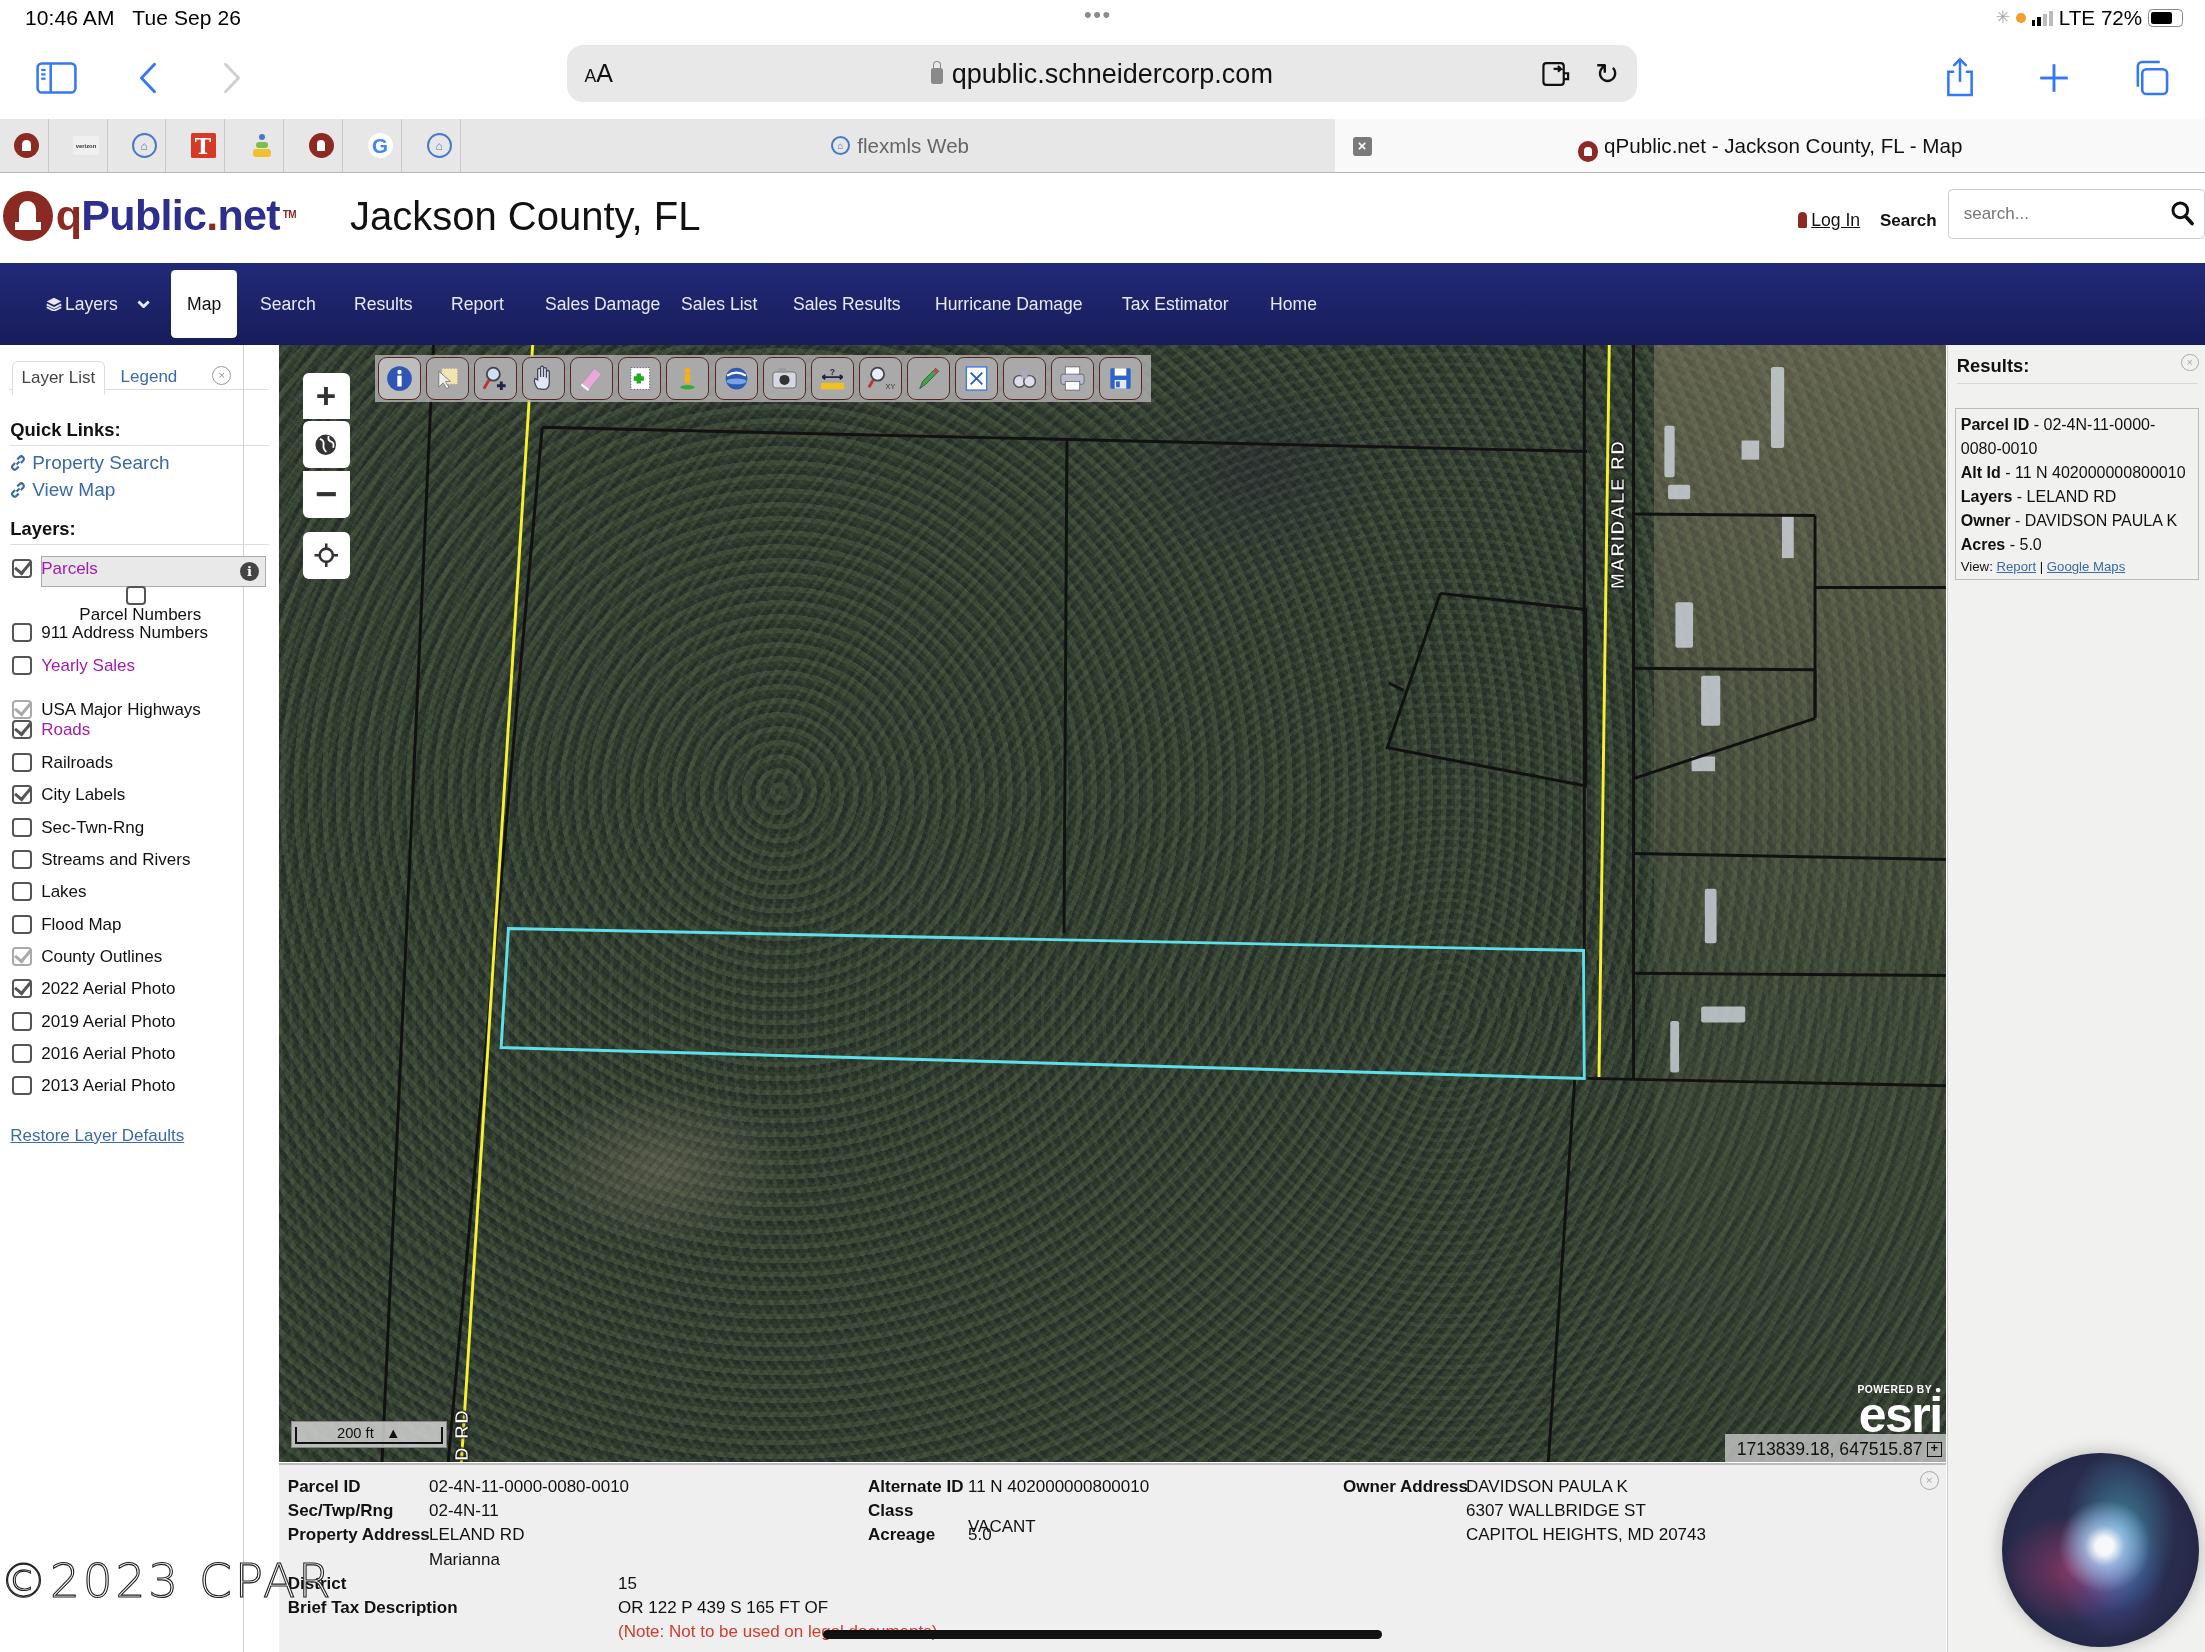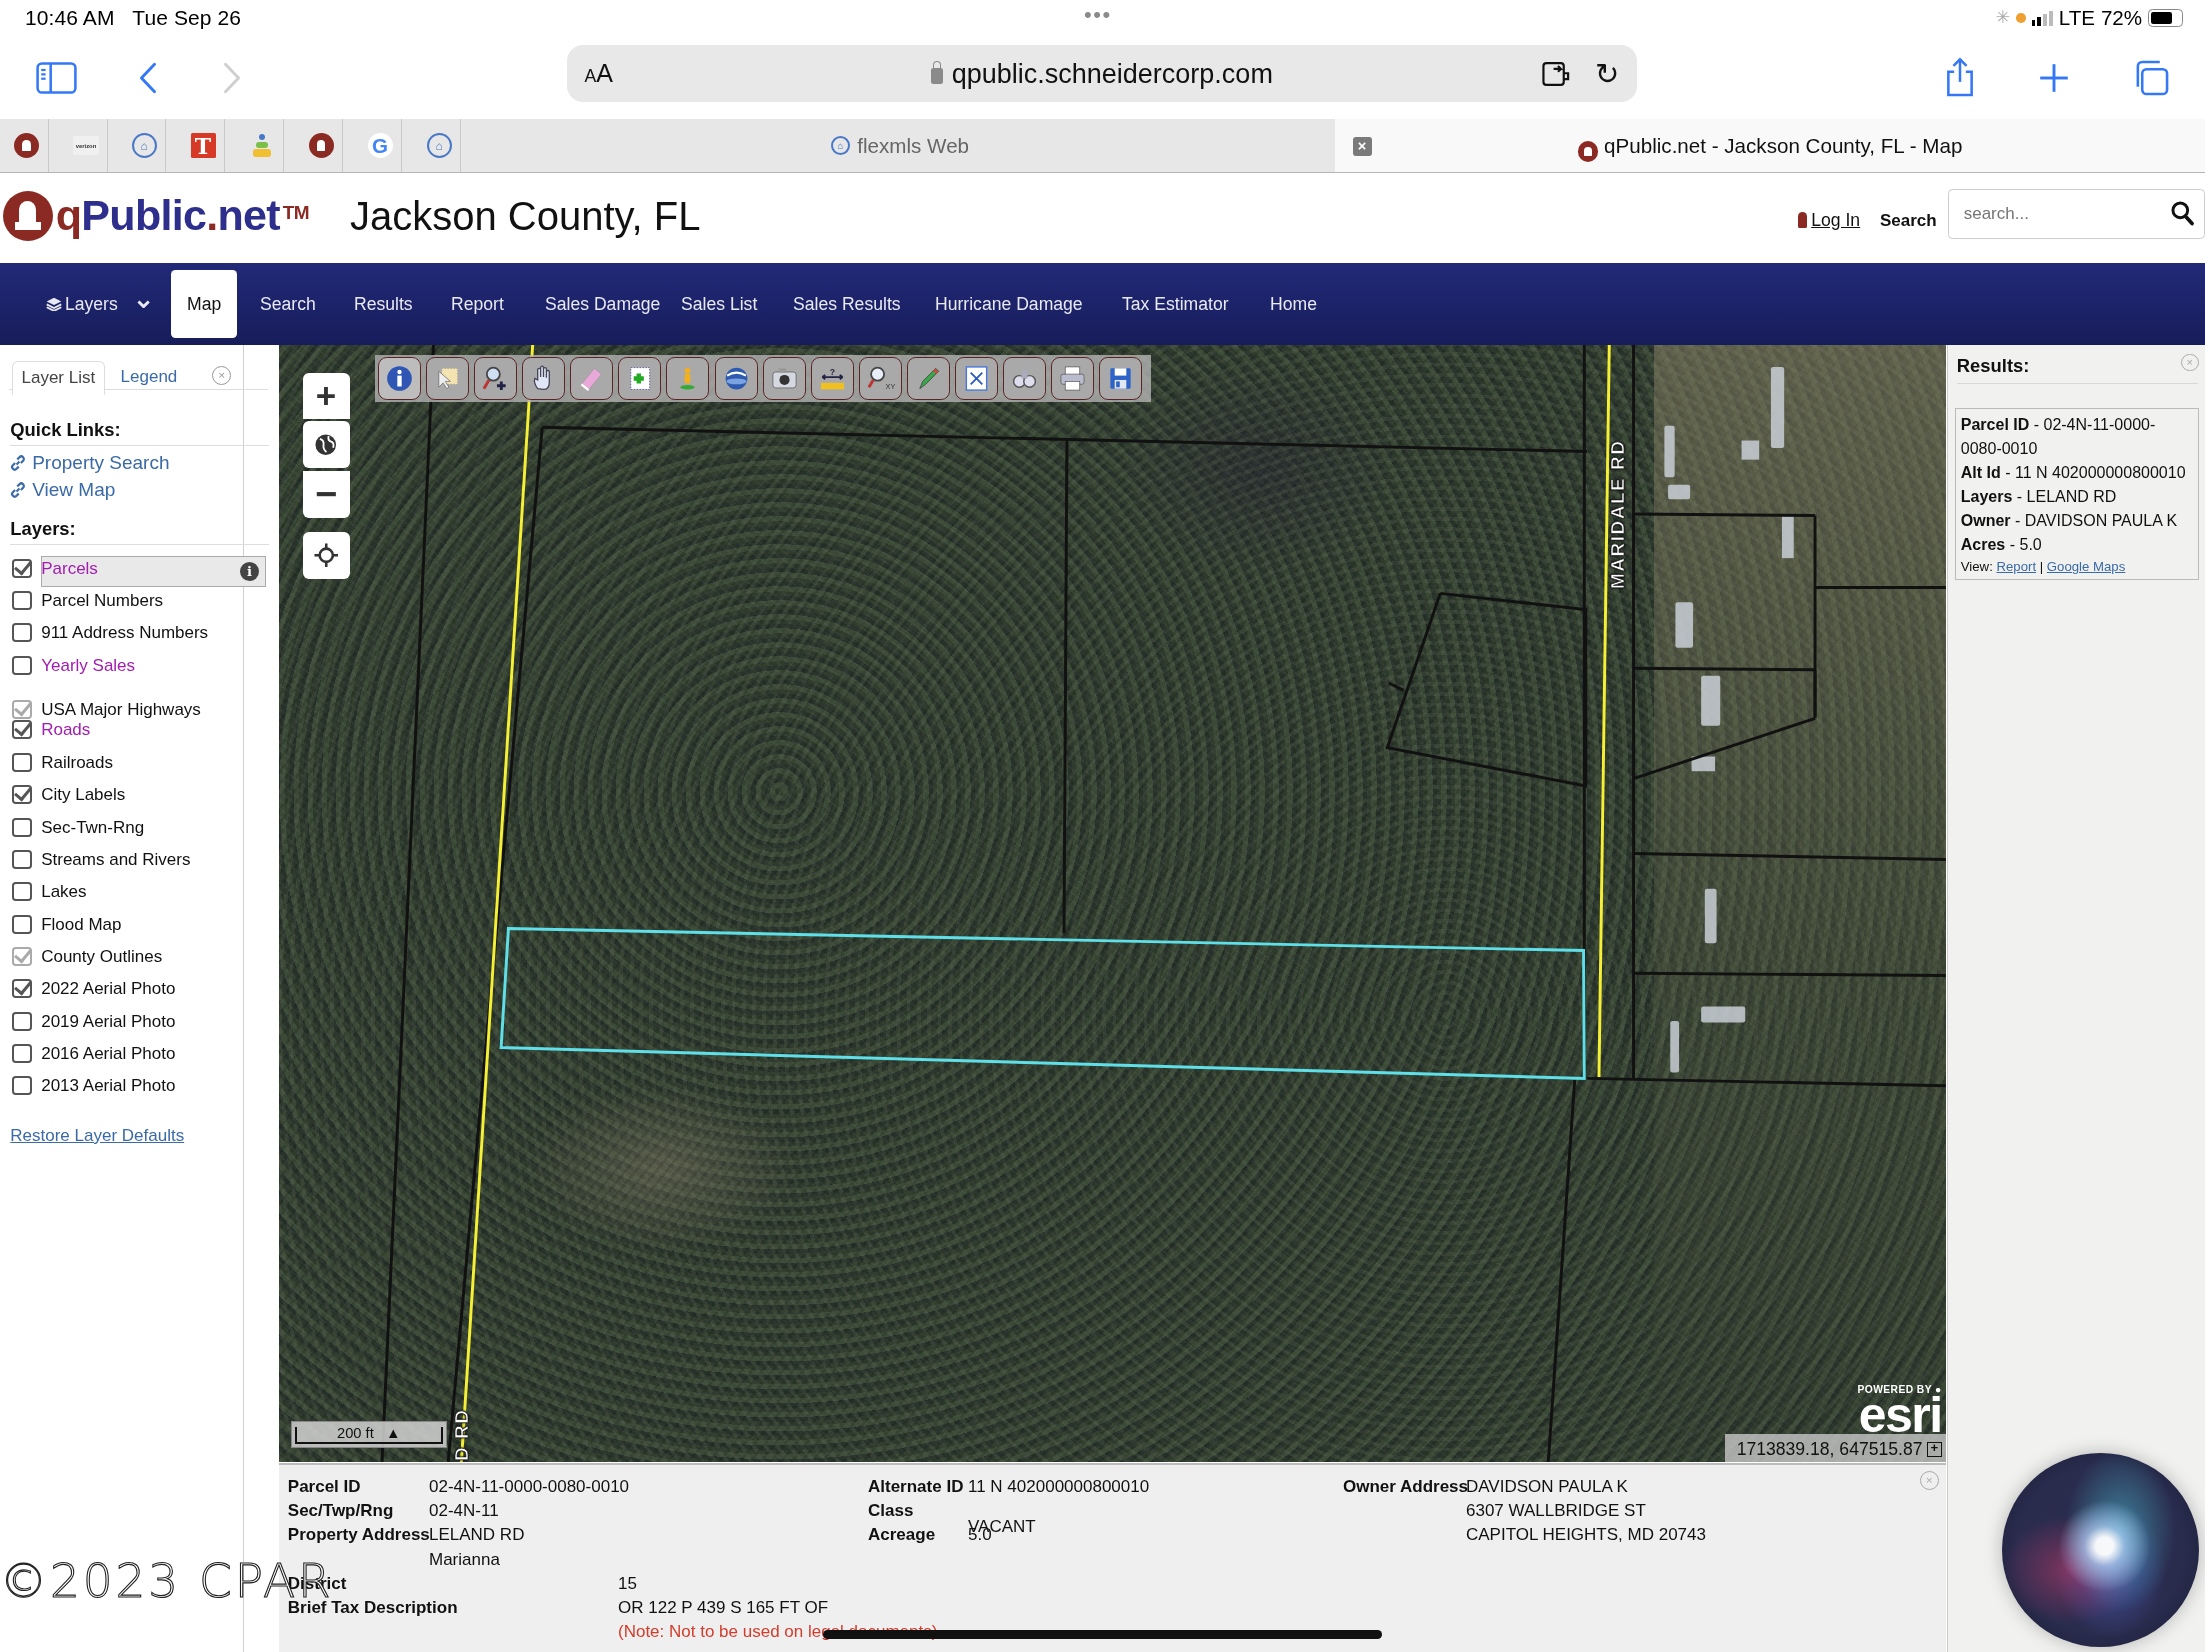--- a/index.html
+++ b/index.html
@@ -49,7 +49,7 @@
   #logo-text { font-size: 43px; font-weight: bold; color: #2e2f8c; letter-spacing: -0.7px; }
   #logo-text .q { color: #8b2a22; }
   #logo-text .dot { color: #8b2a22; }
-  #logo-tm { font-size: 19px; color: #8b2a22; vertical-align: top; position: relative; top: 11px; margin-left: 2.9px; }
+  #logo-tm { font-size: 10px; color: #8b2a22; vertical-align: top; position: relative; top: 18px; margin-left: 2.9px; }
   #county-title { left: 350px; top: 20.6px; font-size: 40px; color: #111; }
   #login-link { left: 1798px; top: 37px; font-size: 17.6px; color: #111; text-decoration: underline; }
   #login-user-icon { display: inline-block; width: 8.8px; height: 16px; background: #8b2a22; border-radius: 4.4px 4.4px 1.5px 1.5px; margin-right: 4.4px; vertical-align: -2.2px; }

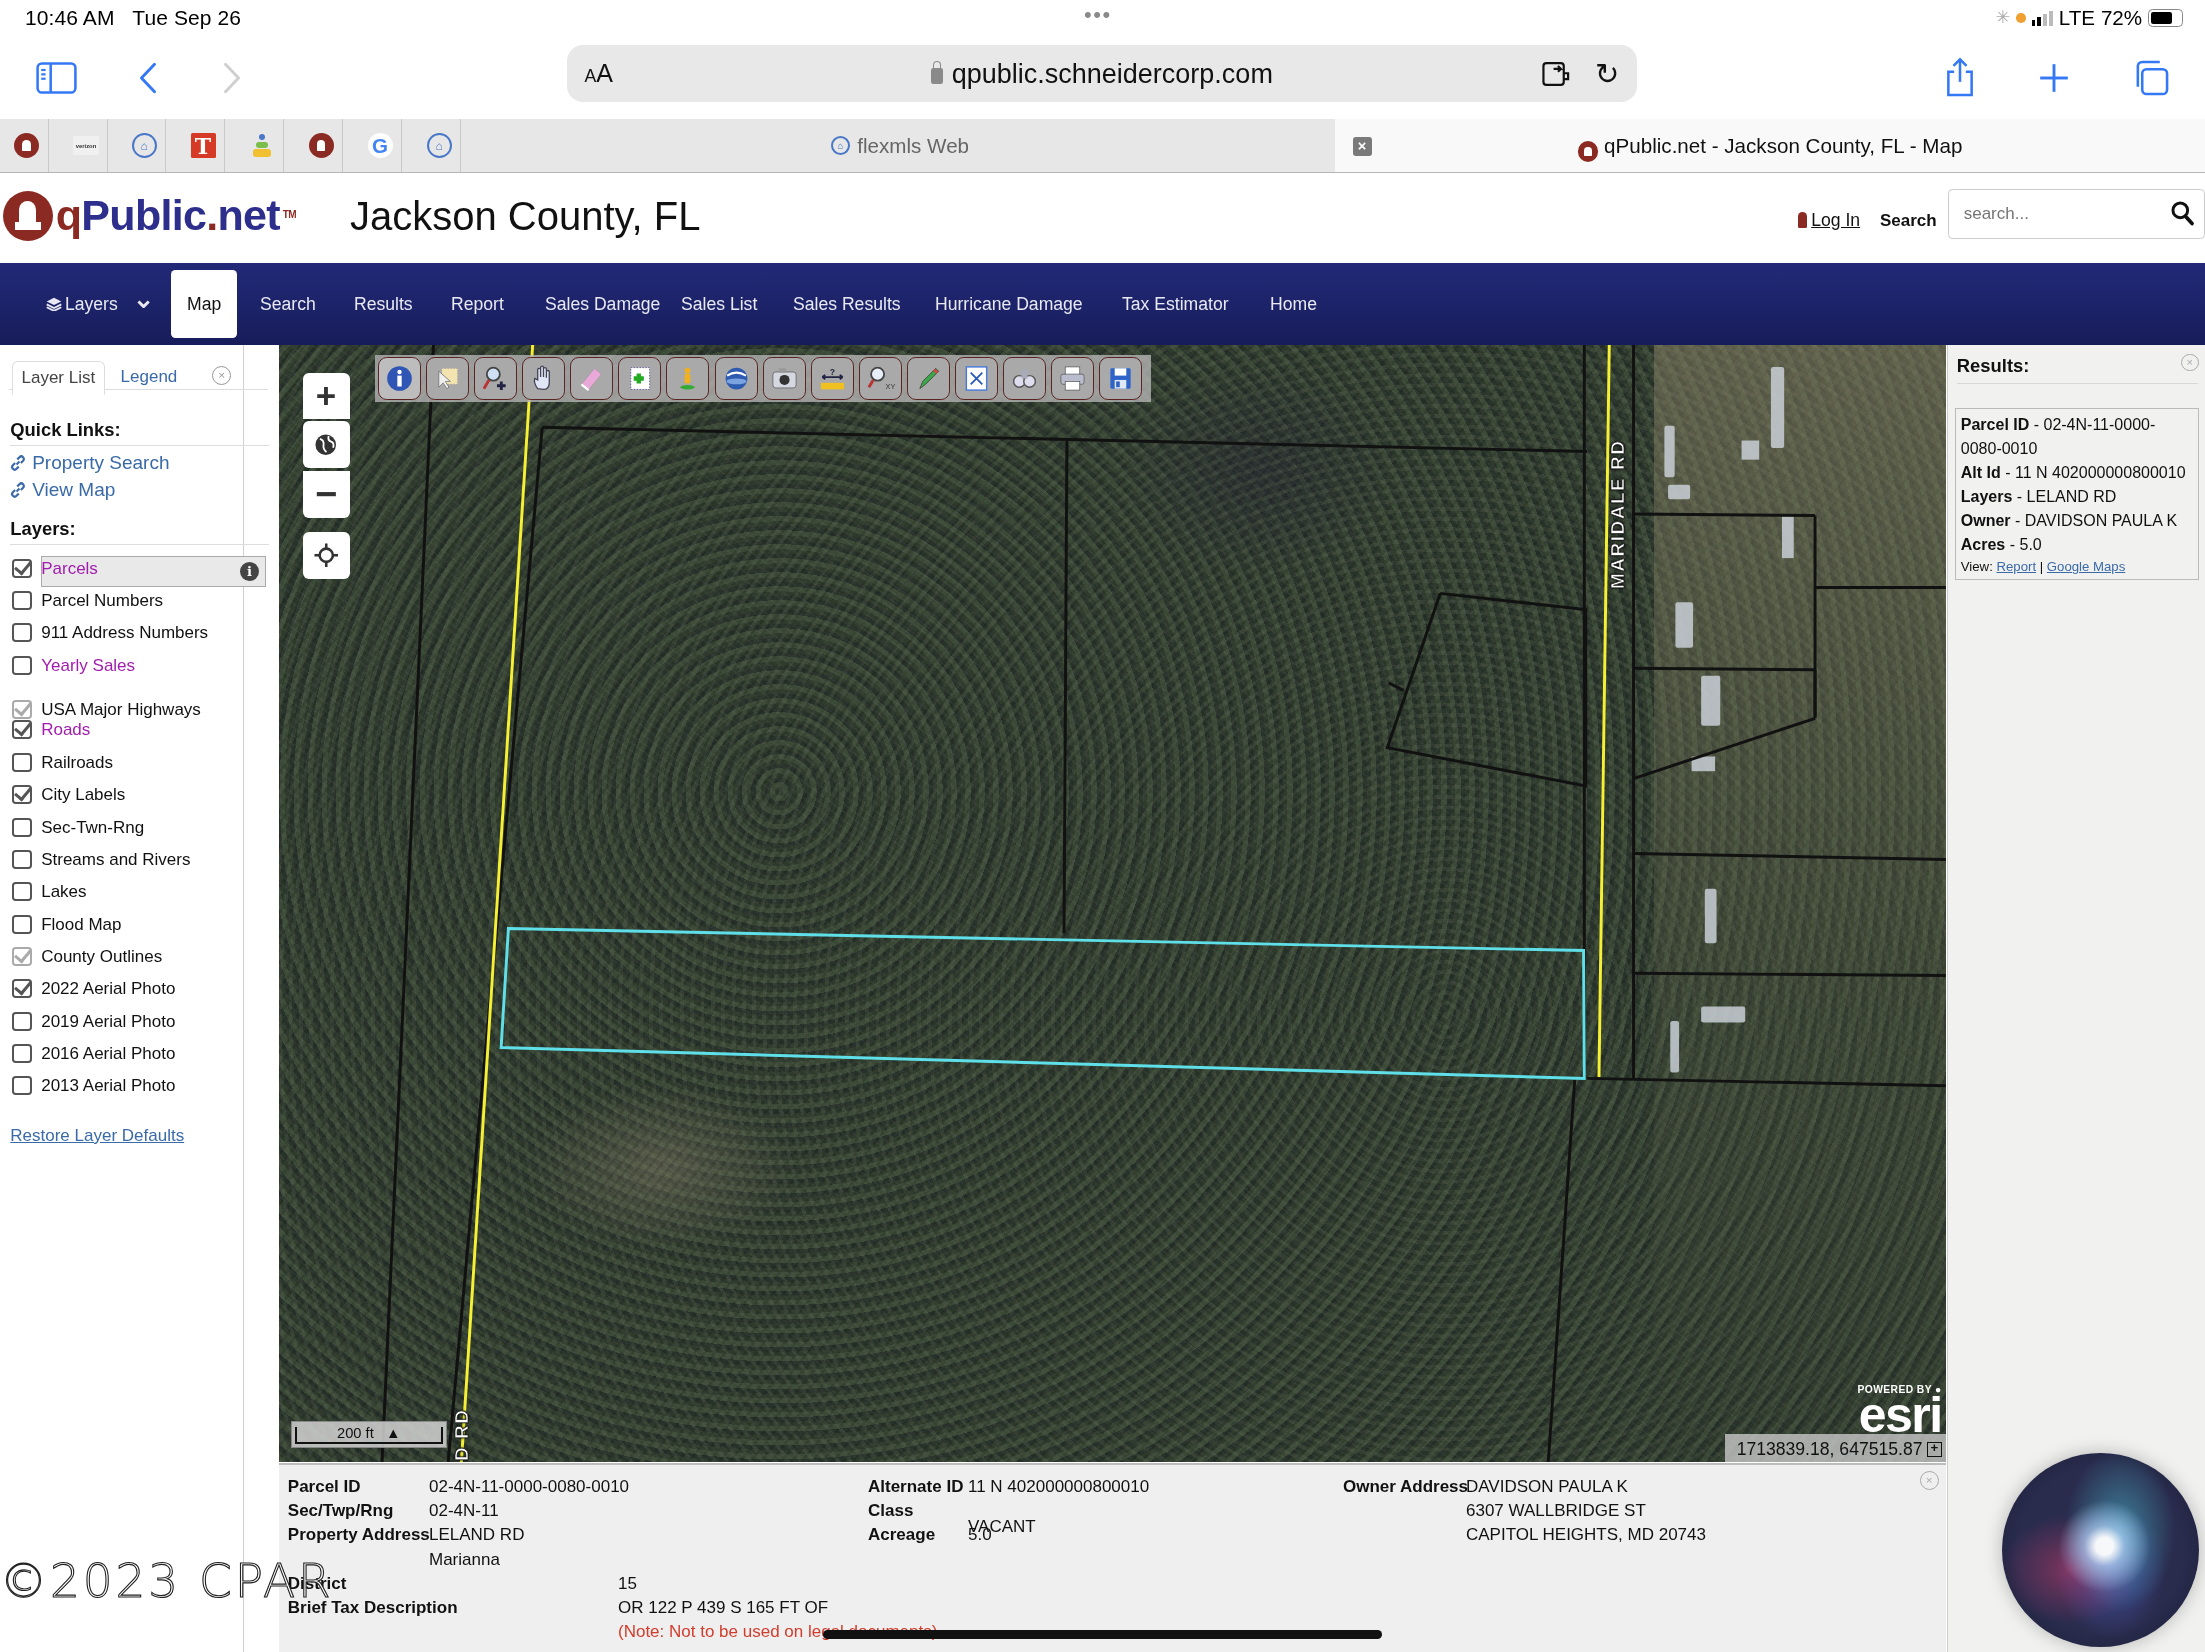--- a/index.html
+++ b/index.html
@@ -361,7 +361,7 @@
         <span class="cb checked"></span>
         <span class="layer-label link" style="position: relative;">Parcels</span>
       </div>
-      <div class="layer-row" style="top: 241px;">
+      <div class="layer-row" style="top: 241px; flex-direction: column;">
         <span class="cb"></span>
         <span class="layer-label plain" style="position: relative;">Parcel Numbers</span>
       </div>

